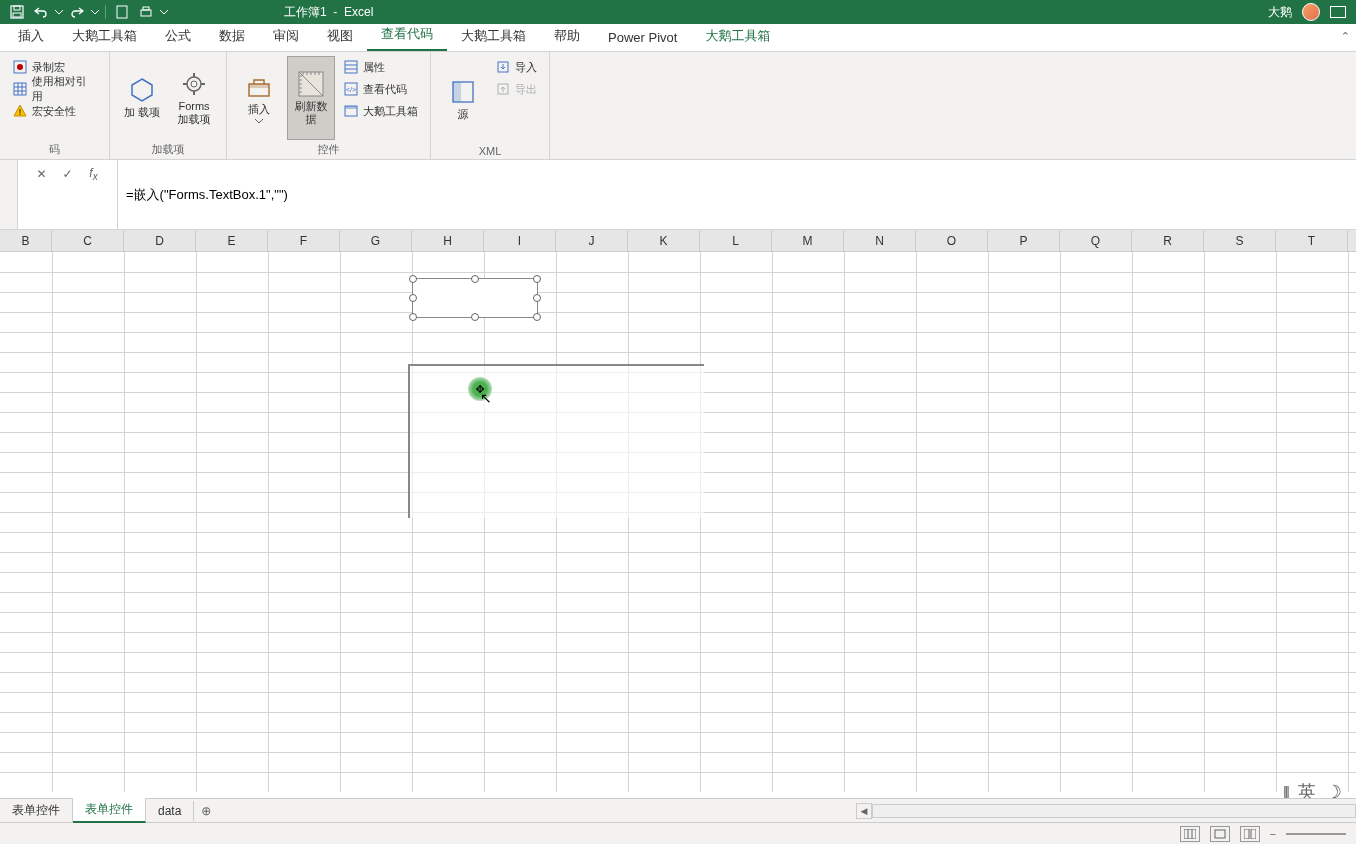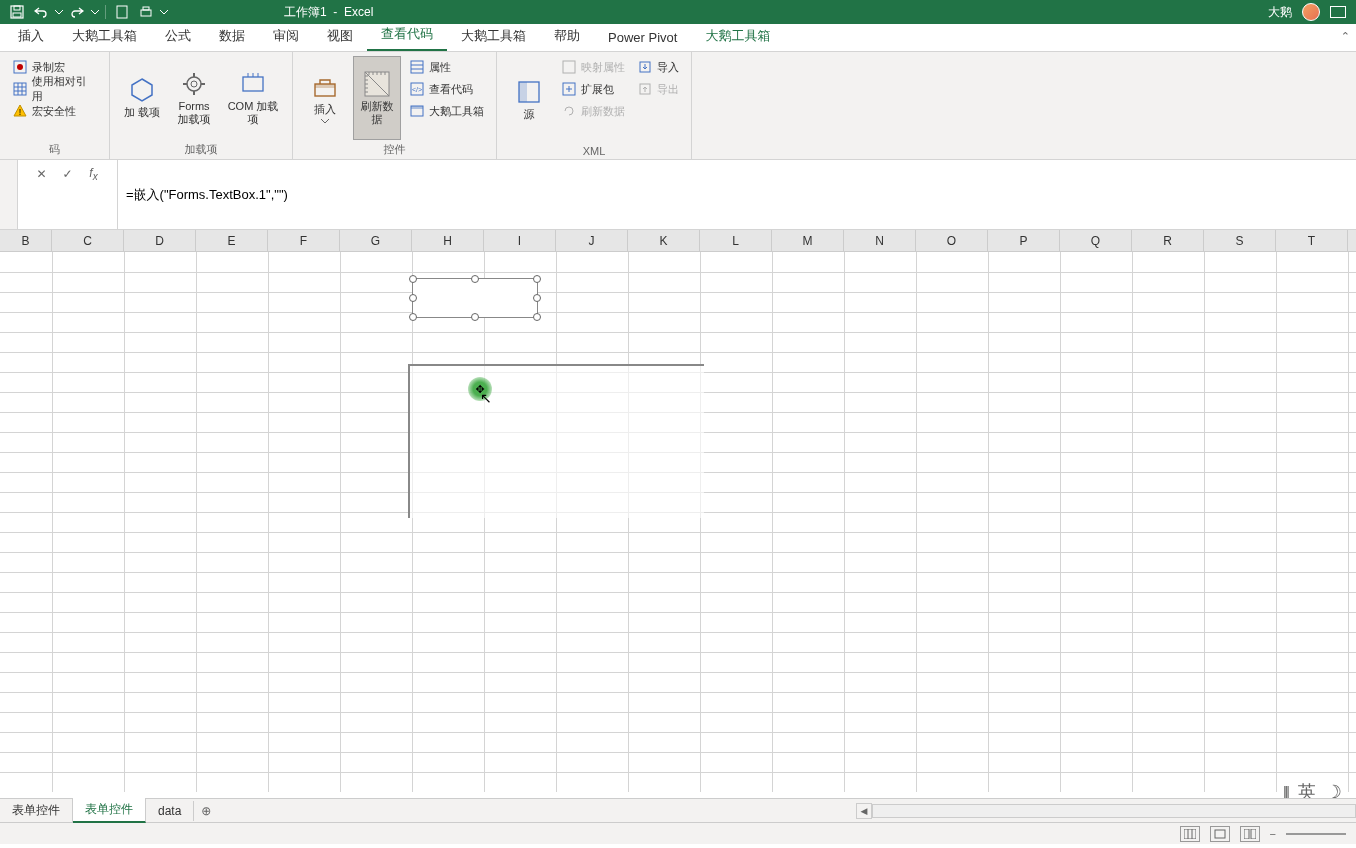--- a/index.html
+++ b/index.html
@@ -308,33 +308,6 @@
           </div>
           <div class="lbl">源</div>
         </div>
-      <div class="vcol">
-        <div class="rbtn-small disabled">
-            <span class="sico">
-              <svg width="14" height="14">
-                <rect x="1" y="1" width="12" height="12" fill="none" stroke="#b0b0b0"></rect>
-              </svg>
-            </span>
-            <span>映射属性</span>
-          </div>
-        <div class="rbtn-small">
-            <span class="sico">
-              <svg width="14" height="14">
-                <rect x="1" y="1" width="12" height="12" fill="none" stroke="#4472c4"></rect>
-                <path d="M4 7 h6 M7 4 v6" stroke="#4472c4"></path>
-              </svg>
-            </span>
-            <span>扩展包</span>
-          </div>
-        <div class="rbtn-small disabled">
-            <span class="sico">
-              <svg width="14" height="14">
-                <path d="M3 7 A4 4 0 1 1 7 11" fill="none" stroke="#b0b0b0"></path>
-              </svg>
-            </span>
-            <span>刷新数据</span>
-          </div>
-      </div>
       <div class="vcol">
         <div class="rbtn-small">
             <span class="sico">

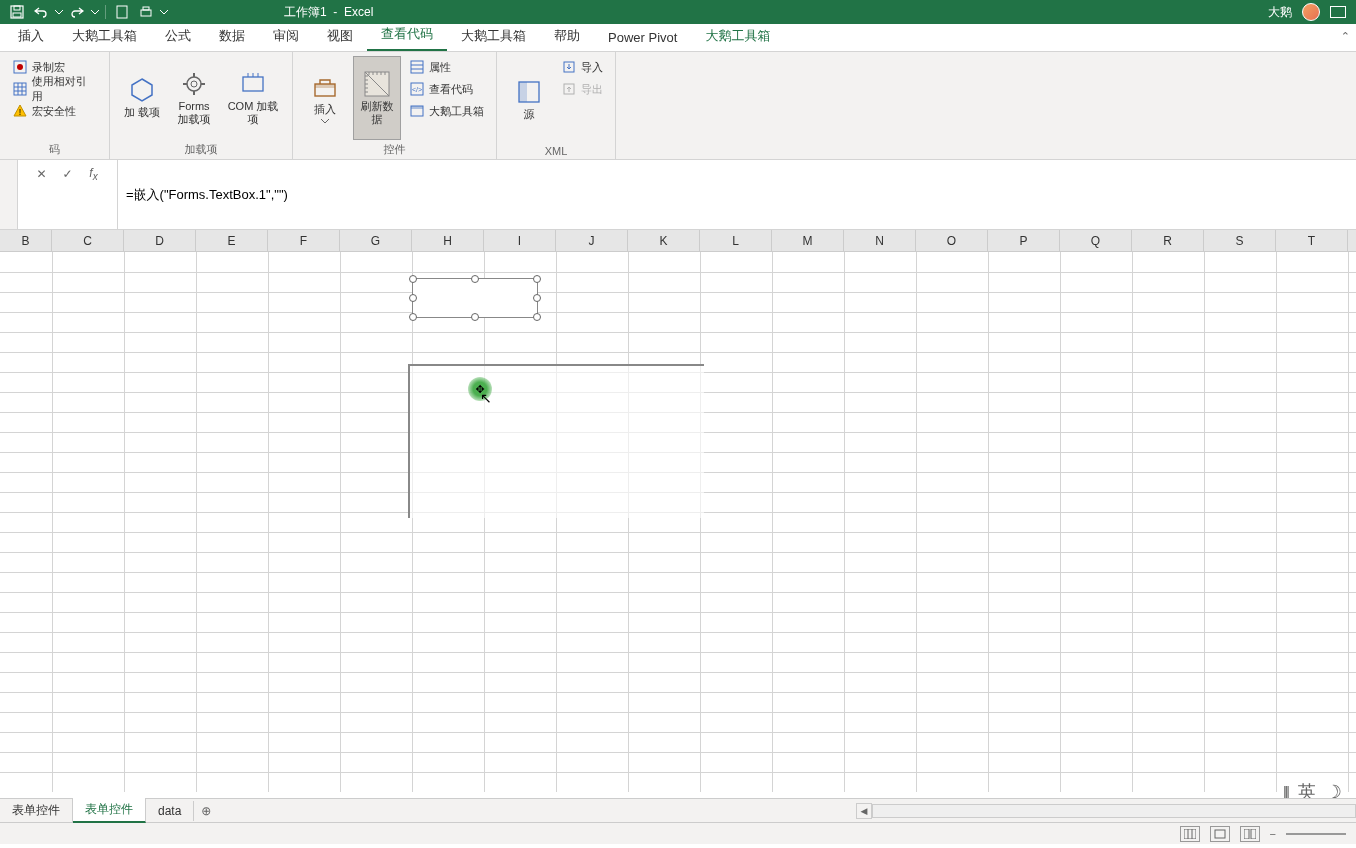--- a/index.html
+++ b/index.html
@@ -222,17 +222,6 @@
           </div>
           <div class="lbl">Forms
 加载项</div>
-        </div>
-      <div class="rbtn-big" style="width:62px">
-          <div class="ico">
-            <svg width="26" height="26">
-              <rect x="3" y="6" width="20" height="14" fill="none" stroke="#4472c4" stroke-width="1.3"></rect>
-              <line x1="8" y1="6" x2="8" y2="2" stroke="#4472c4"></line>
-              <line x1="13" y1="6" x2="13" y2="2" stroke="#4472c4"></line>
-              <line x1="18" y1="6" x2="18" y2="2" stroke="#4472c4"></line>
-            </svg>
-          </div>
-          <div class="lbl">COM 加载项</div>
         </div>
     </div>
     <div class="rgroup-label">加载项</div>

